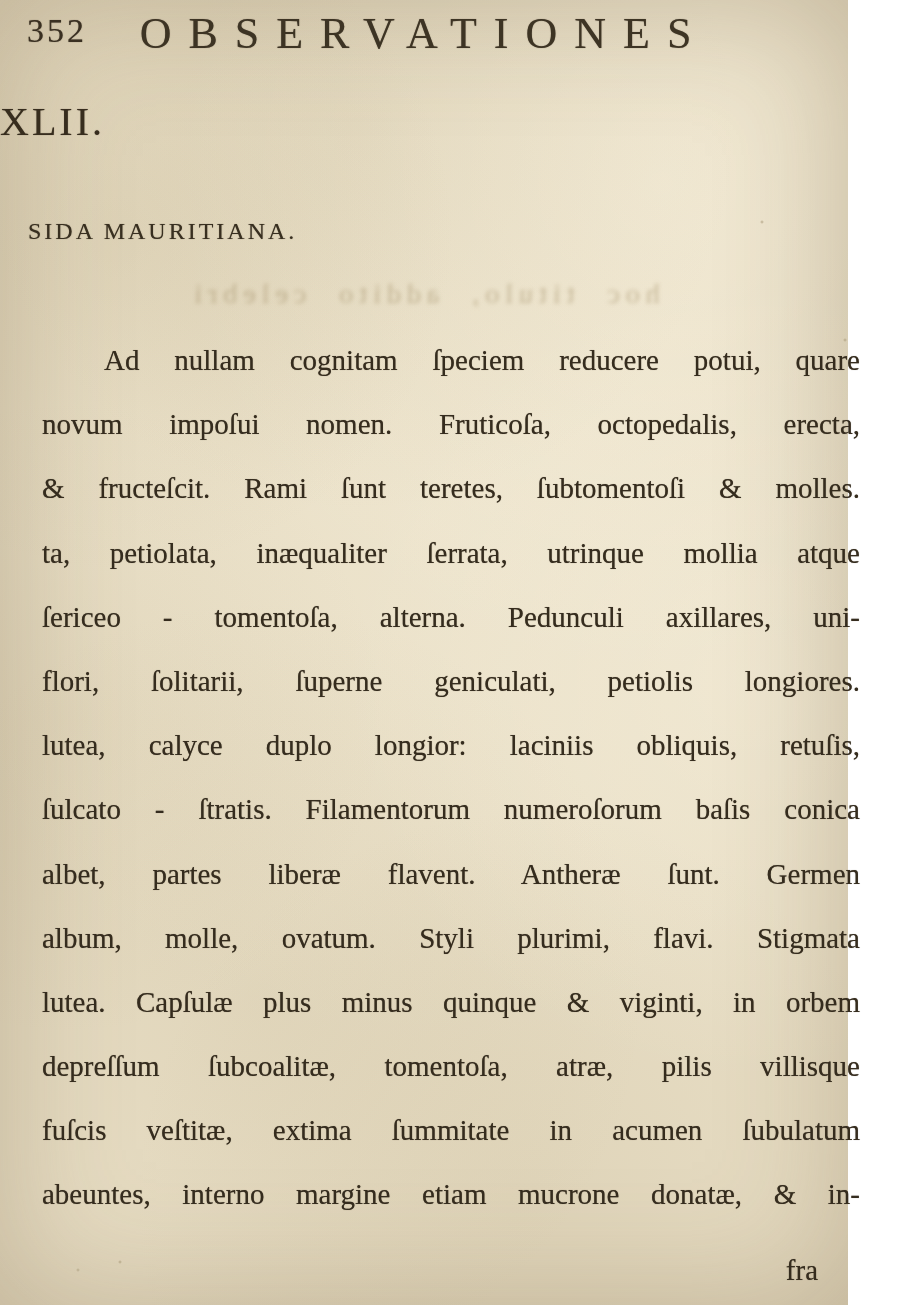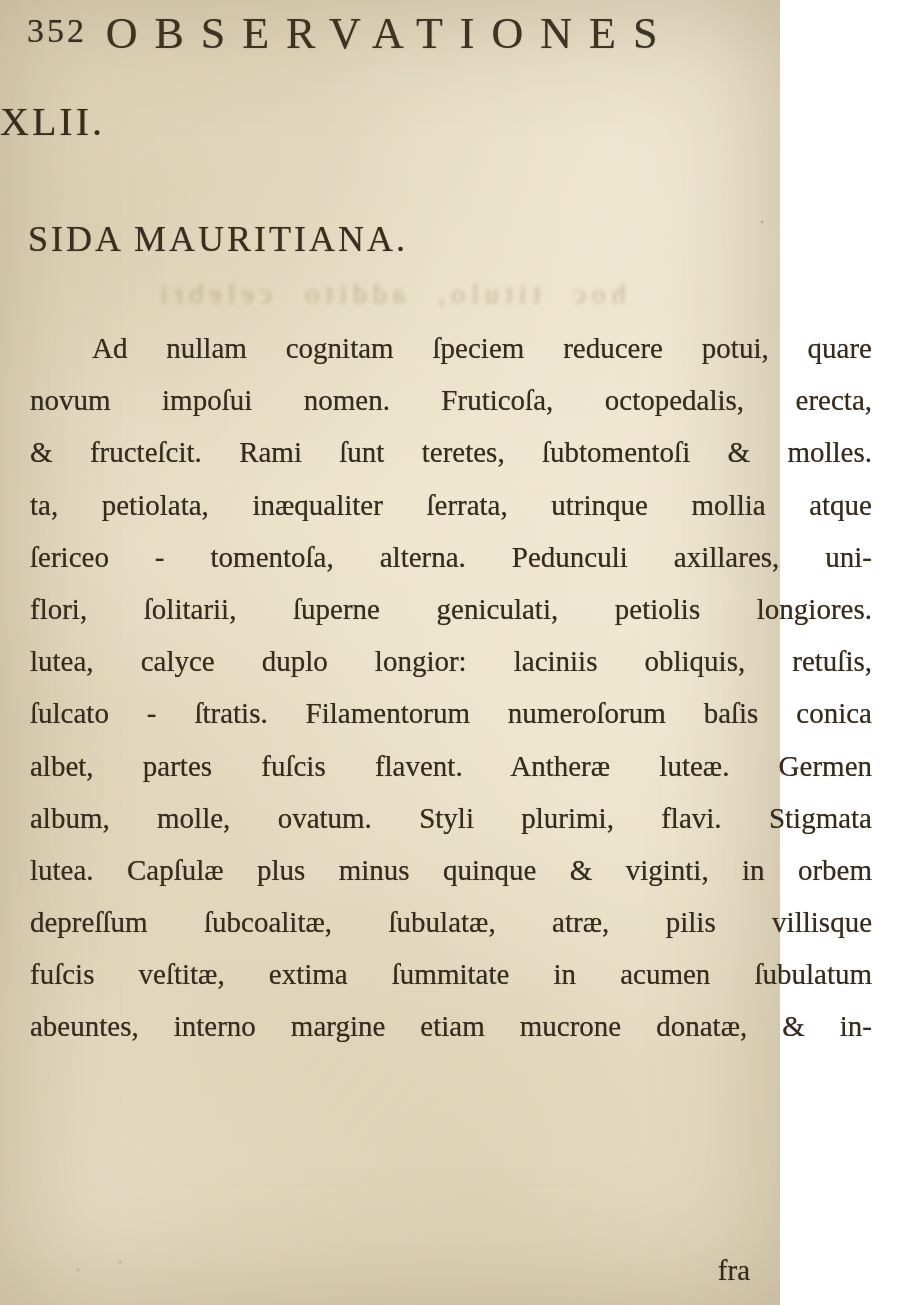--- a/index.html
+++ b/index.html
@@ -14,7 +14,7 @@
   }
   .page {
     position: relative;
-    width: 780px;
+    width: 848px;
     height: 1305px;
     background-color: #e8dec5;
     background-image:

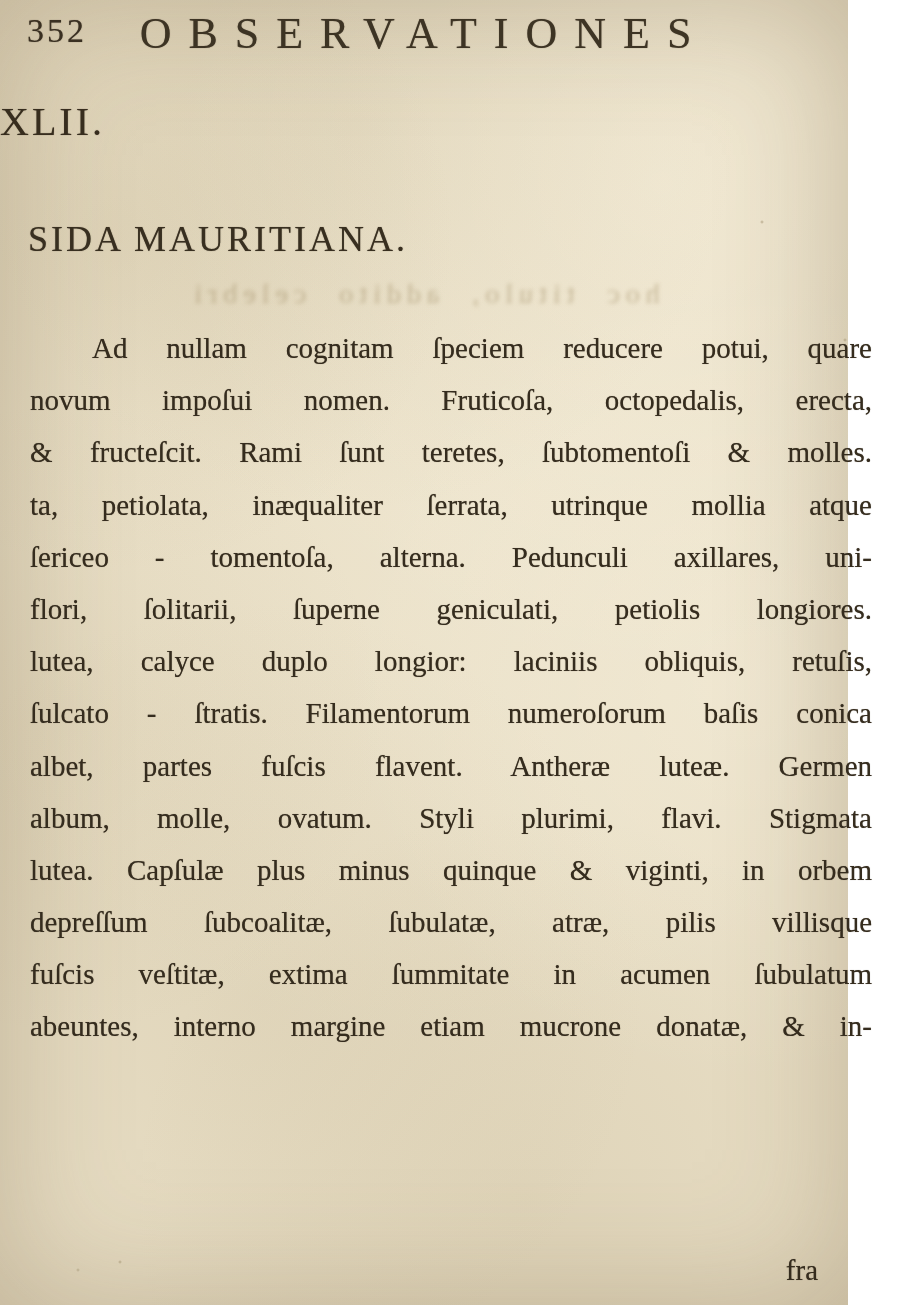--- a/index.html
+++ b/index.html
@@ -83,7 +83,7 @@
     top: 218px;
     left: 28px;
     margin: 0;
-    font-size: 36px;
+    font-size: 24px;
     font-weight: normal;
     letter-spacing: 3px;
     color: #382f20;

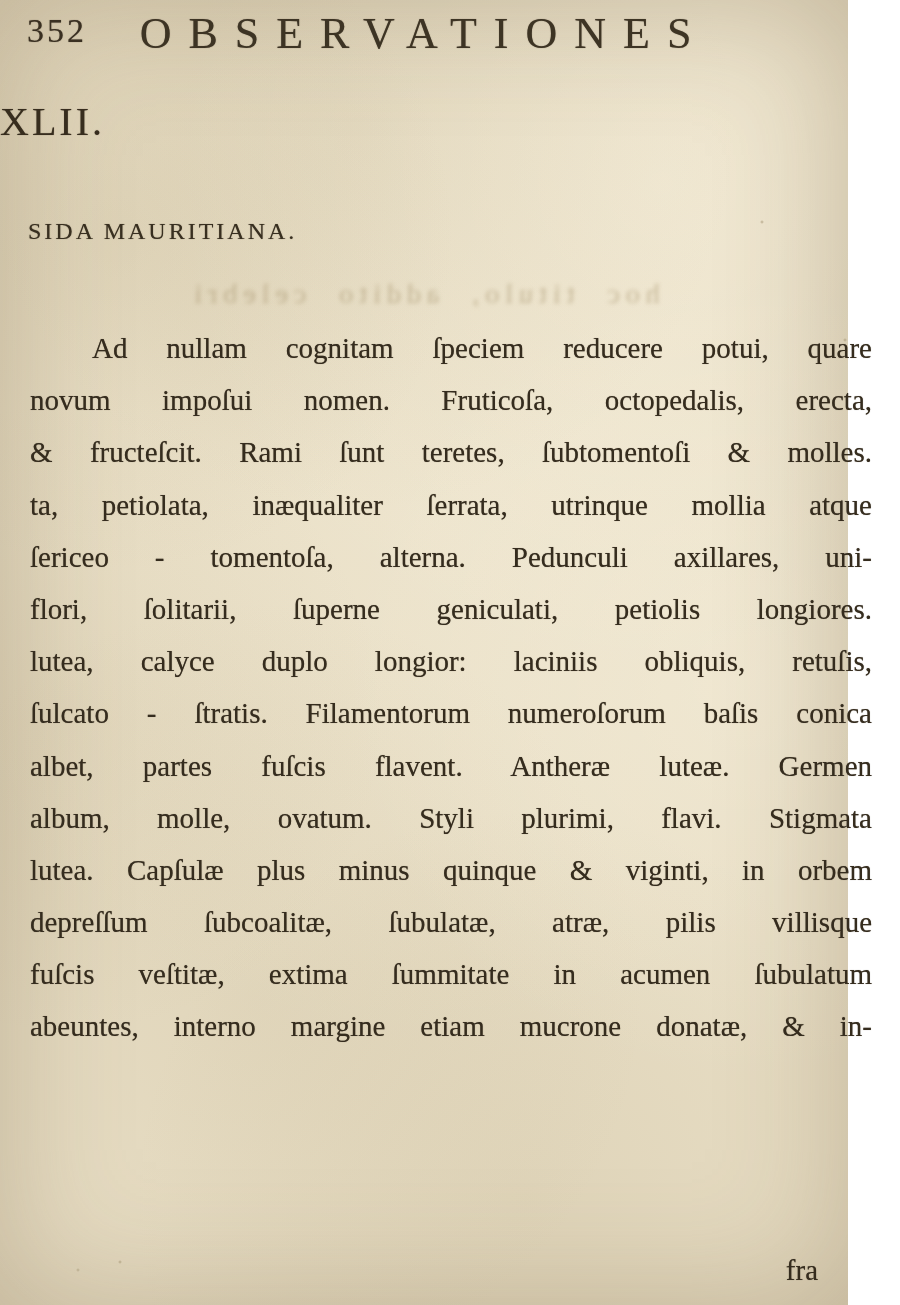--- a/index.html
+++ b/index.html
@@ -111,7 +111,7 @@
     width: 842px;
   }
   .body-text p {
-    margin: 0;
+    margin: 12px;
     font-size: 29px;
     line-height: 52.2px;
     height: 52.2px;

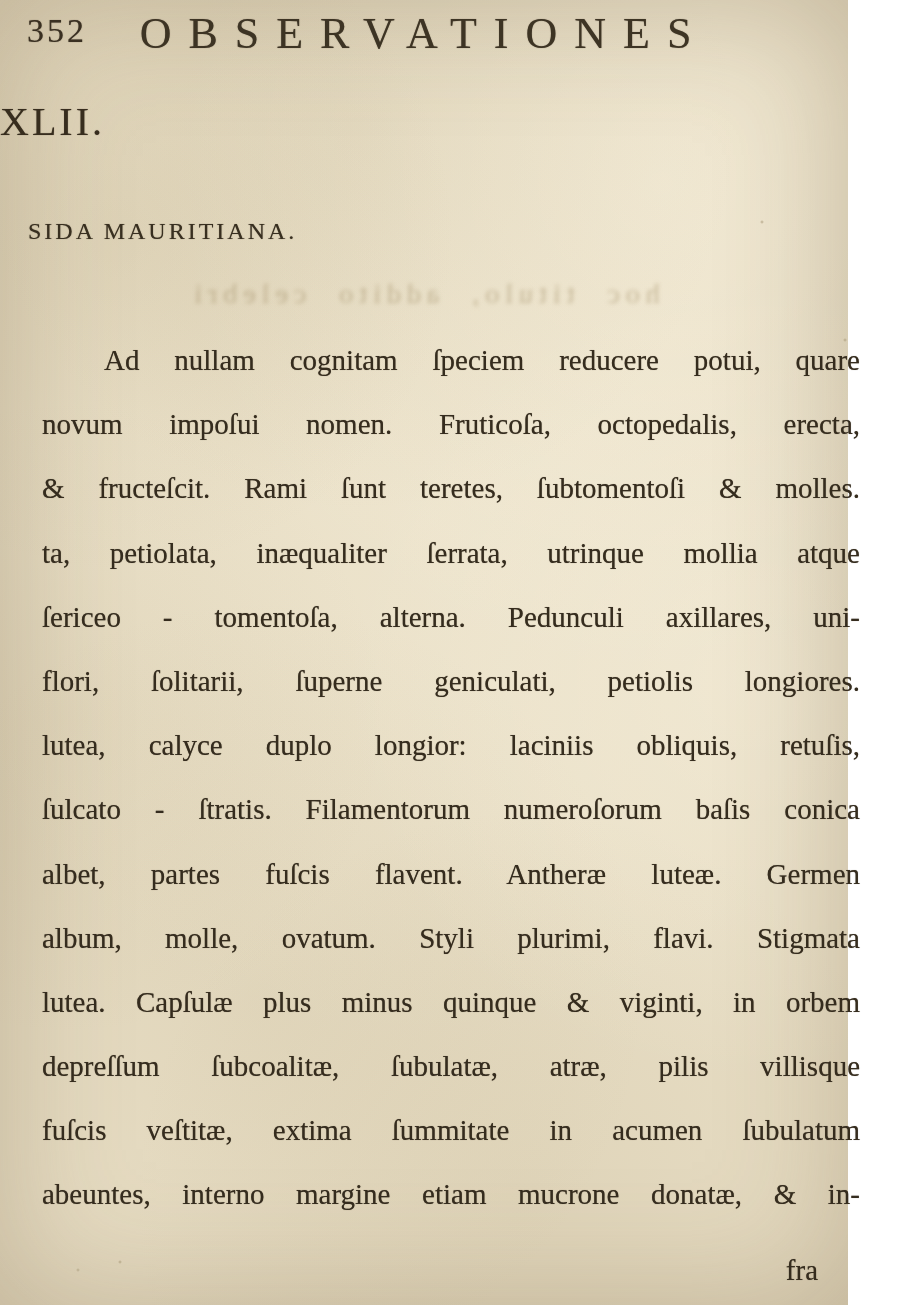--- a/index.html
+++ b/index.html
@@ -159,7 +159,7 @@
     <p>flori, ſolitarii, ſuperne geniculati, petiolis longiores.</p>
     <p>lutea, calyce duplo longior: laciniis obliquis, retuſis,</p>
     <p>ſulcato - ſtratis.  Filamentorum numeroſorum baſis conica</p>
-    <p>albet, partes fuſcis flavent.  Antheræ luteæ.  Germen</p>
+    <p>albet, partes liberæ flavent.  Antheræ ſunt.  Germen</p>
     <p>album, molle, ovatum.  Styli plurimi, flavi.  Stigmata</p>
     <p>lutea.  Capſulæ plus minus quinque &amp; viginti, in orbem</p>
     <p>depreſſum ſubcoalitæ, ſubulatæ, atræ, pilis villisque</p>

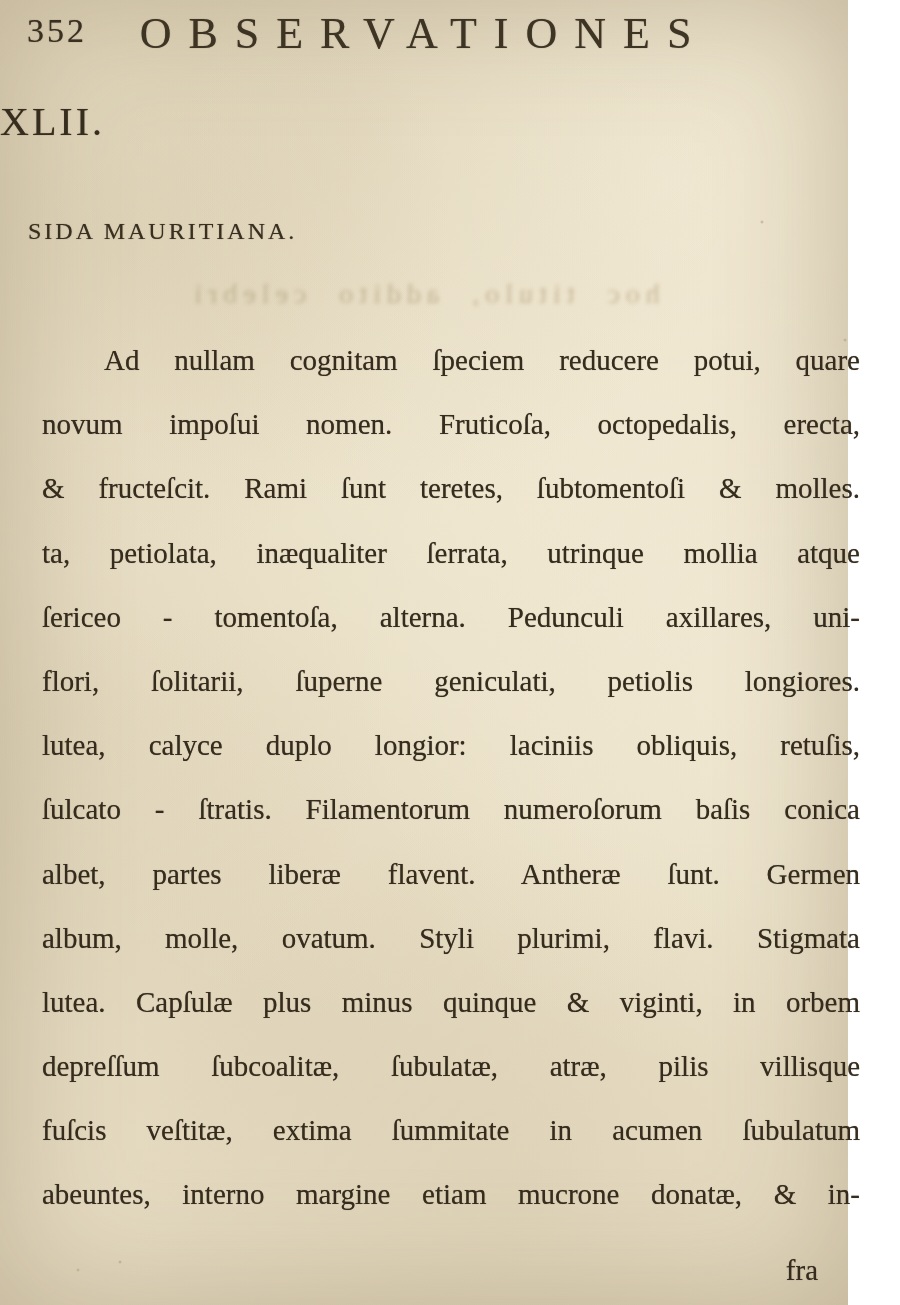--- a/index.html
+++ b/index.html
@@ -162,7 +162,7 @@
     <p>albet, partes liberæ flavent.  Antheræ ſunt.  Germen</p>
     <p>album, molle, ovatum.  Styli plurimi, flavi.  Stigmata</p>
     <p>lutea.  Capſulæ plus minus quinque &amp; viginti, in orbem</p>
-    <p>depreſſum ſubcoalitæ, ſubulatæ, atræ, pilis villisque</p>
+    <p>depreſſum ſubcoalitæ, tomentoſa, atræ, pilis villisque</p>
     <p>fuſcis veſtitæ, extima ſummitate in acumen ſubulatum</p>
     <p>abeuntes, interno margine etiam mucrone donatæ, &amp; in-</p>
   </main>

